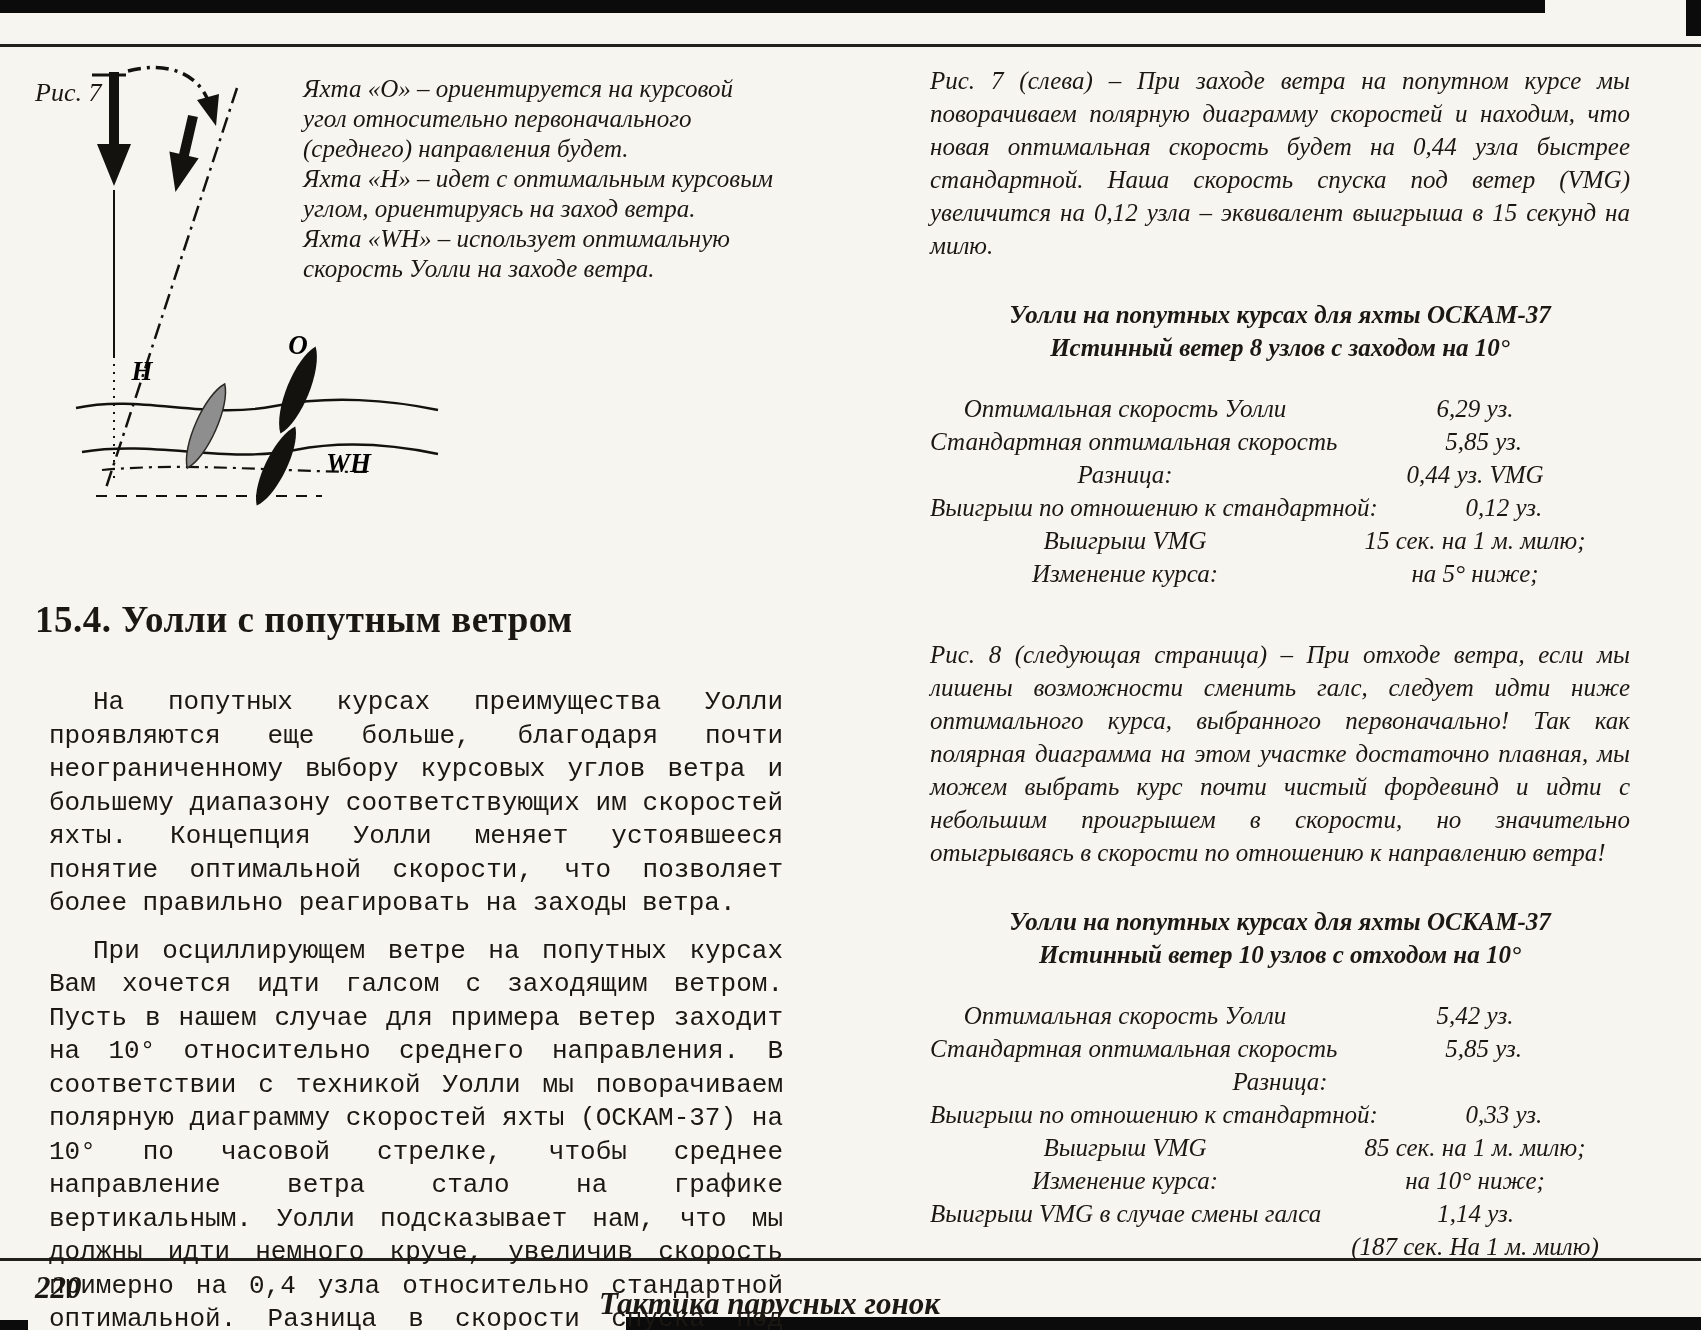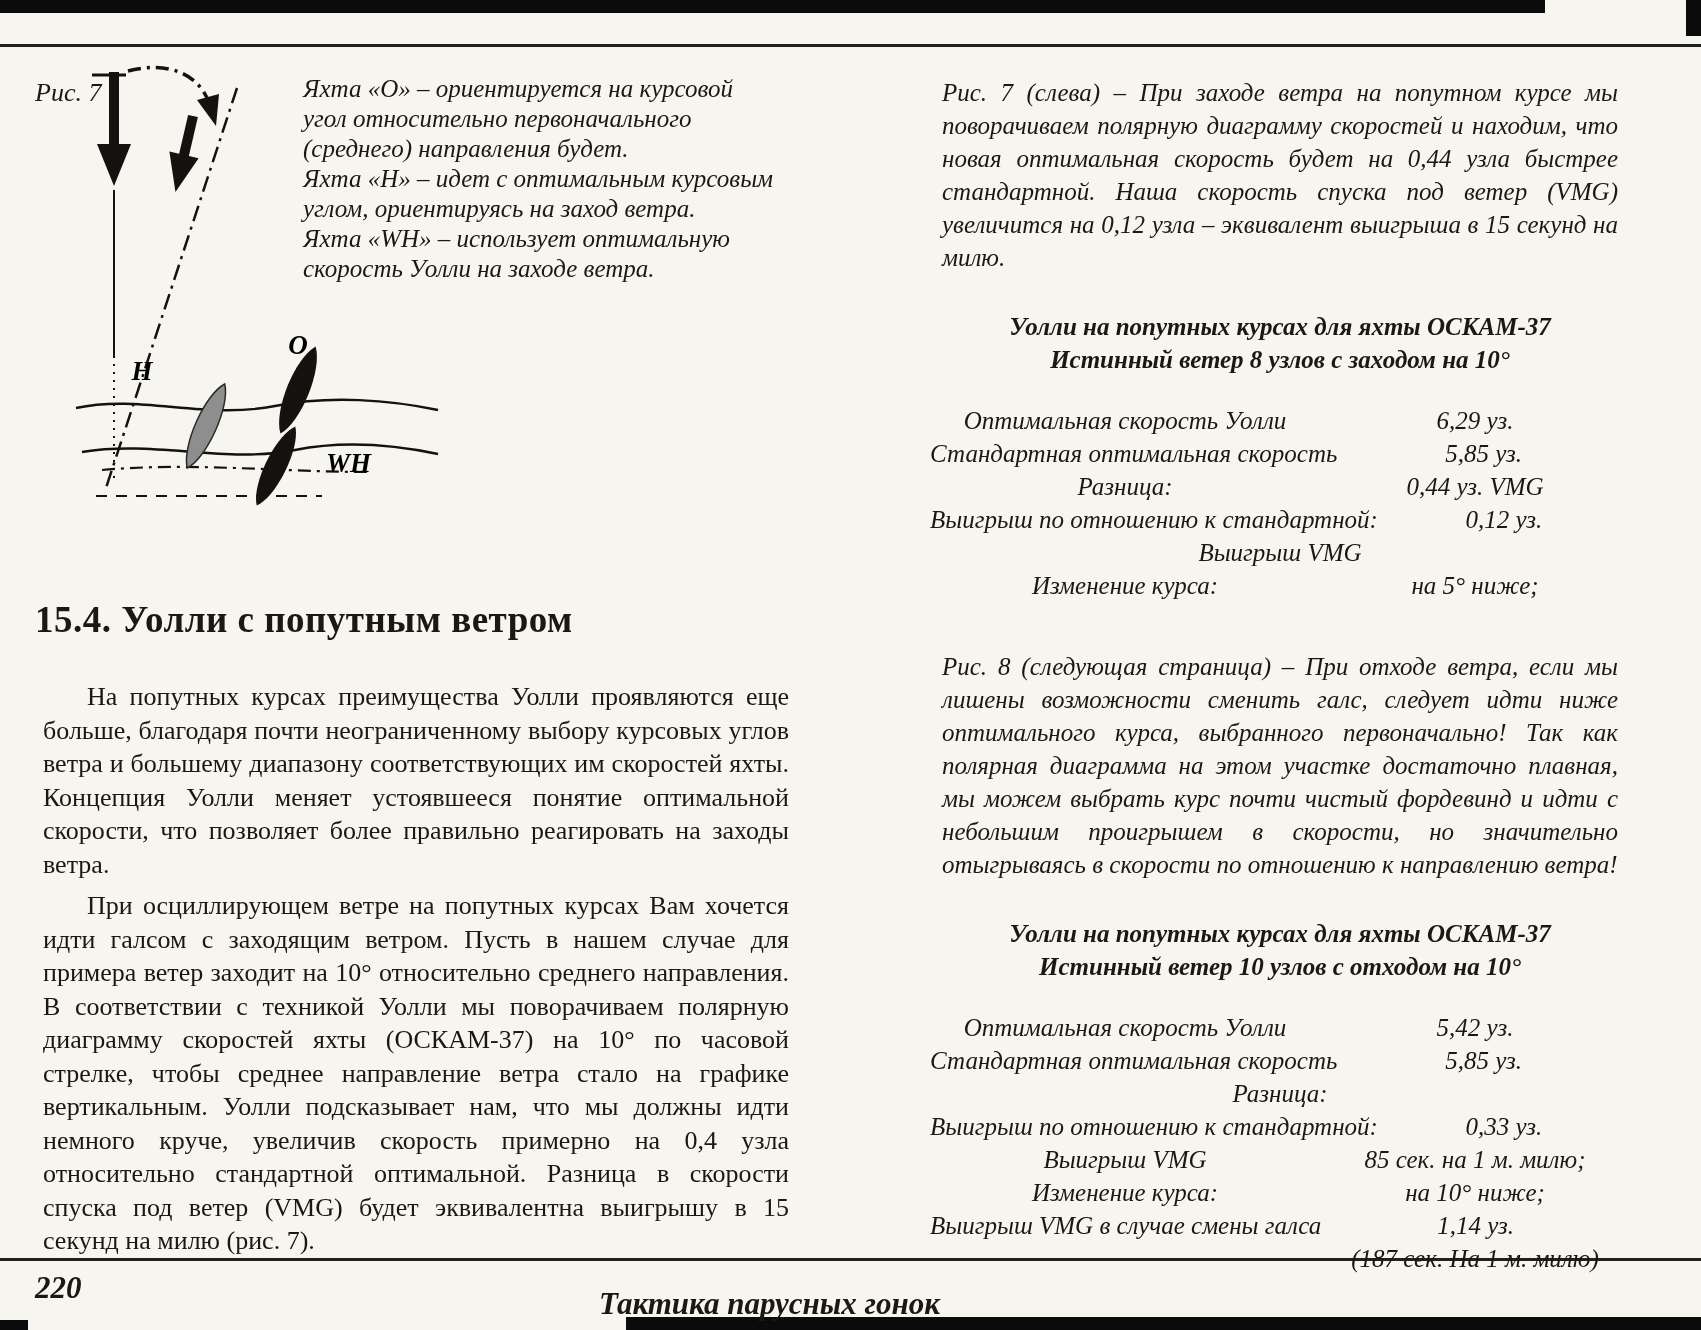--- a/index.html
+++ b/index.html
@@ -30,7 +30,7 @@
 
   
   .right-col{position:absolute;left:930px;top:64px;width:700px;font-size:25px;line-height:33px;}
-  .note{margin:12px;font-style:italic;text-align:justify;}
+  .note{margin:0;font-style:italic;text-align:justify;}
   .tbl-title{margin:36px 0 0 0;font-weight:bold;font-style:italic;text-align:center;line-height:33px;}
   .tbl{margin-top:28px;font-style:italic;}
   .trow{display:flex;line-height:33px;}

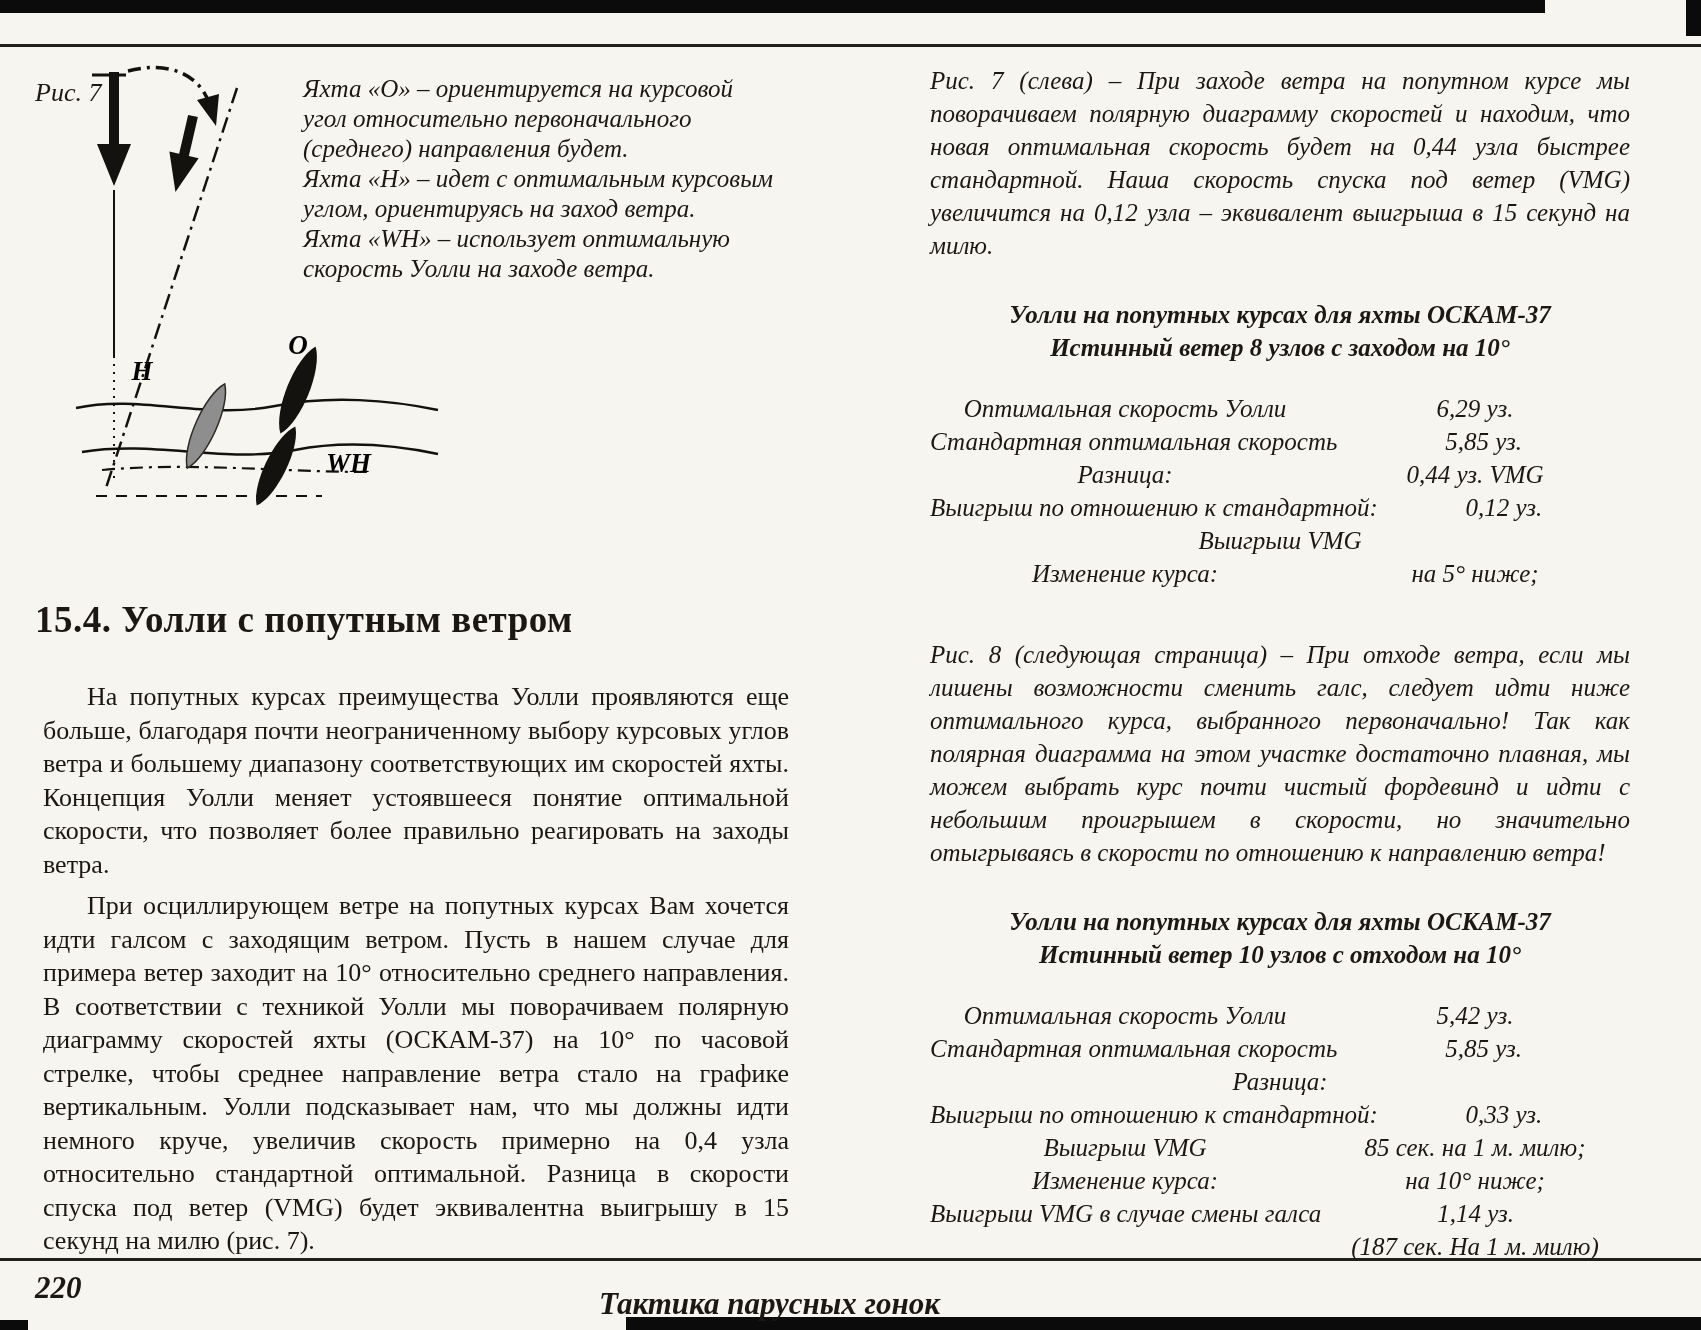--- a/index.html
+++ b/index.html
@@ -135,6 +135,7 @@
       </div>
       <div class="trow">
         <span class="tlabel">Выигрыш VMG</span>
+        <span class="tvalue">15 сек. на 1 м. милю;</span>
       </div>
       <div class="trow">
         <span class="tlabel">Изменение курса:</span>

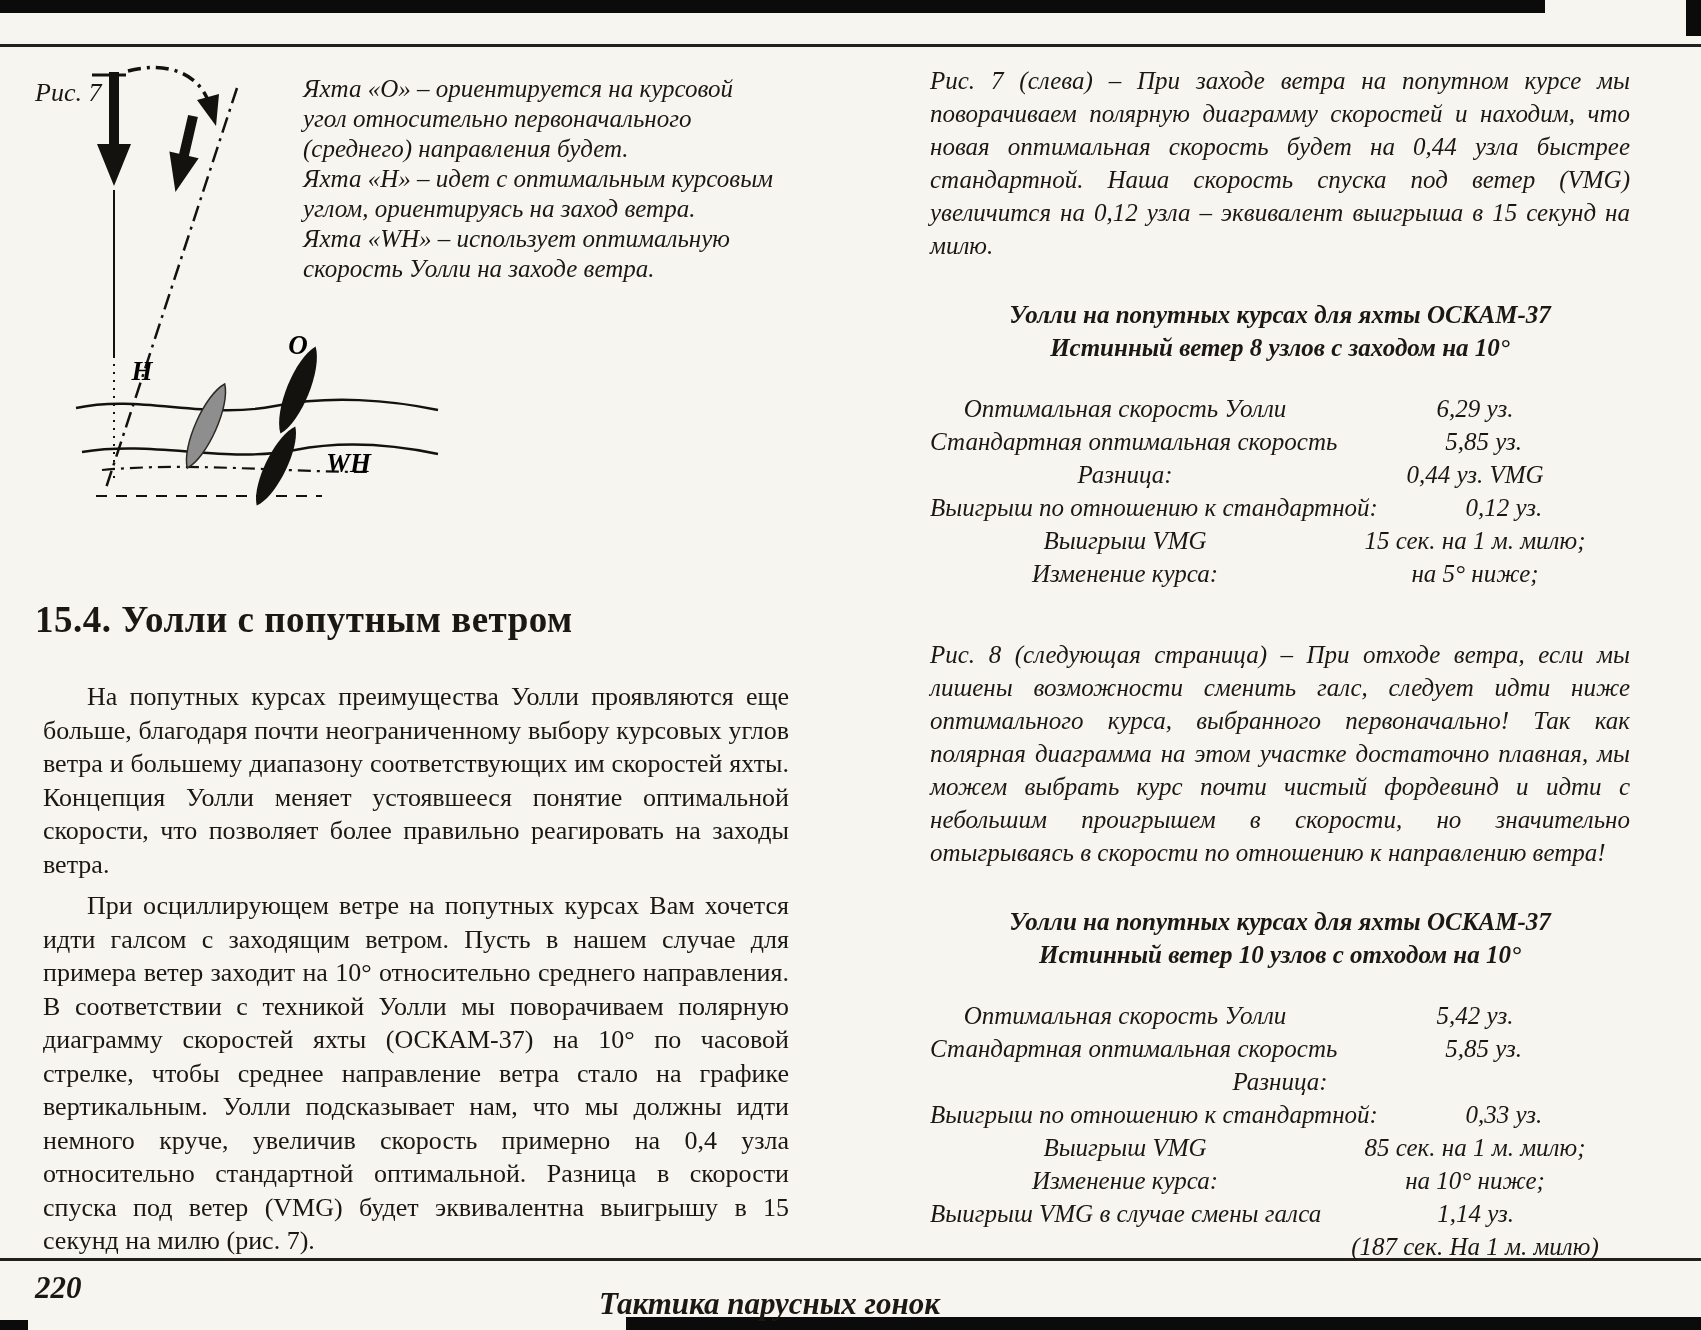--- a/index.html
+++ b/index.html
@@ -26,7 +26,7 @@
   
   .section-heading{position:absolute;left:35px;top:598px;margin:0;font-size:37px;font-weight:bold;letter-spacing:.5px;}
   .body-text{position:absolute;left:35px;top:672px;width:762px;font-size:26px;line-height:33.5px;text-align:justify;}
-  .body-text p{margin:8px;text-indent:44px;}
+  .body-text p{margin:14px;text-indent:44px;font-family:Liberation Mono, monospace;}
 
   
   .right-col{position:absolute;left:930px;top:64px;width:700px;font-size:25px;line-height:33px;}

